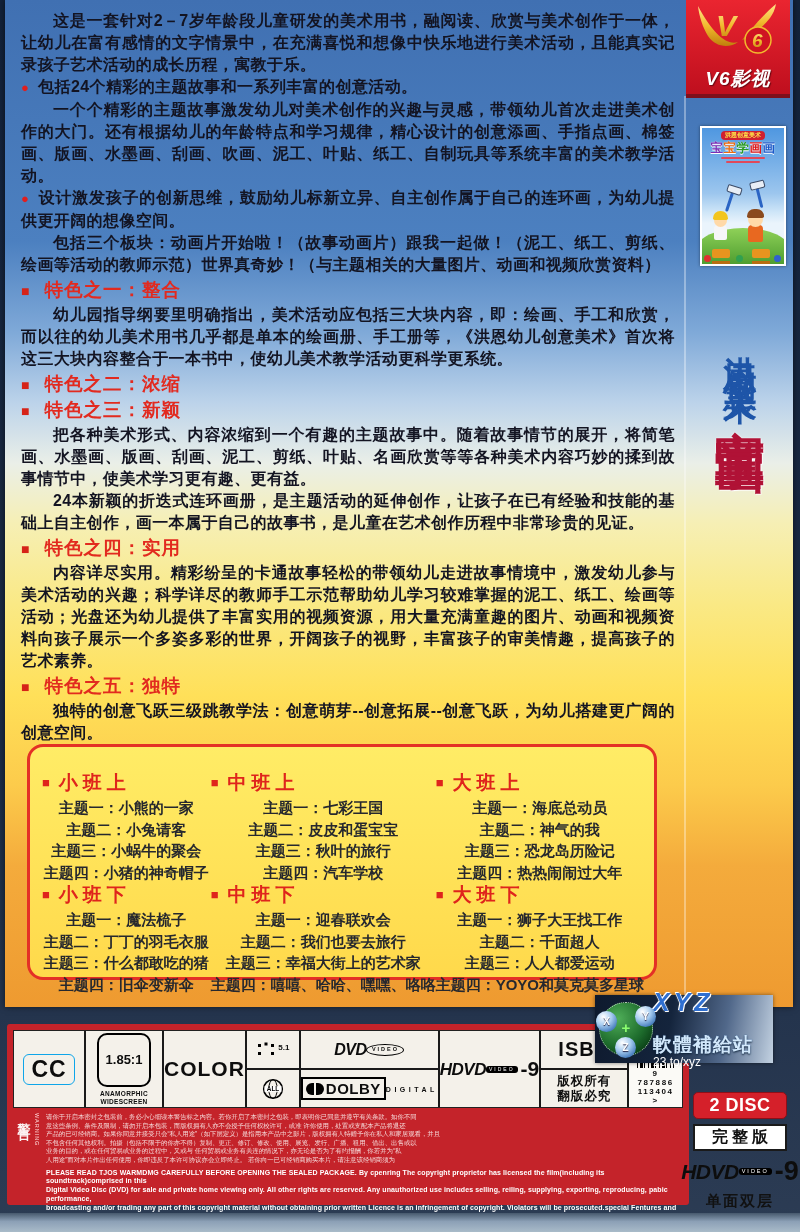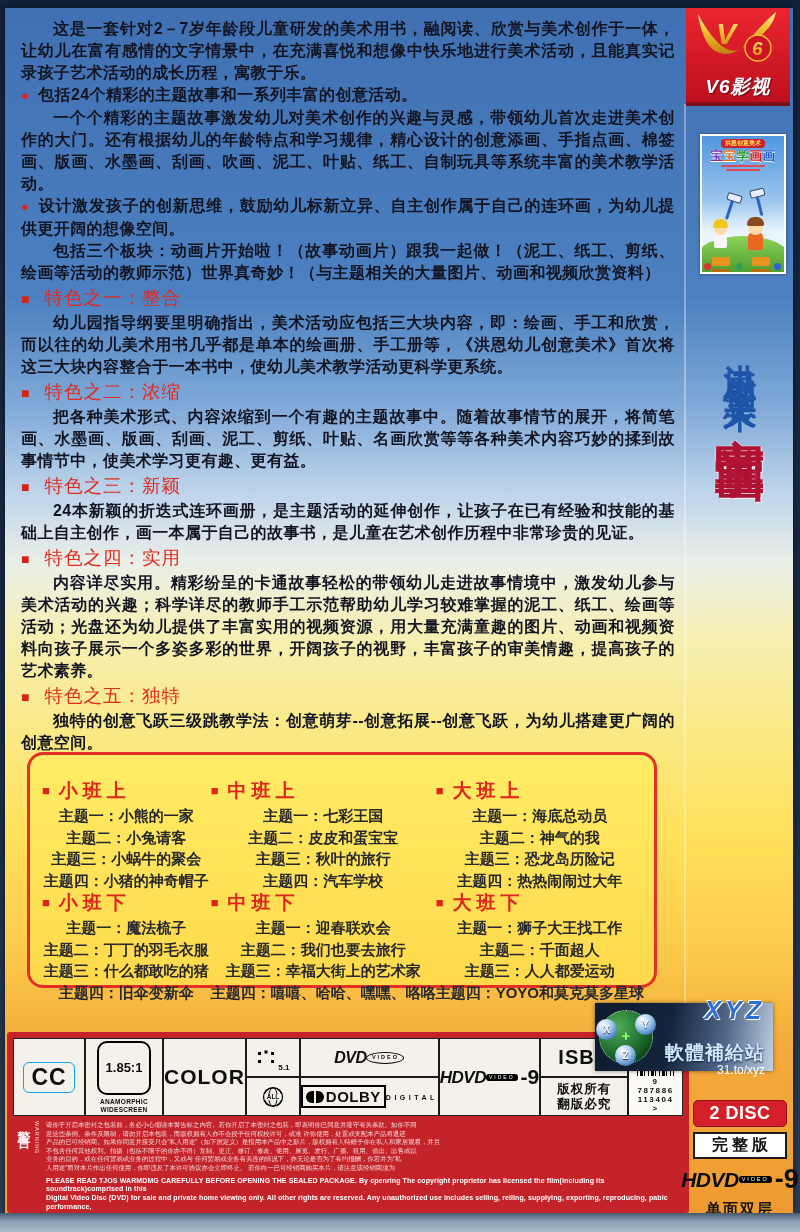--- a/index.html
+++ b/index.html
@@ -10,7 +10,7 @@
     -webkit-font-smoothing:antialiased;
   }
   .cover{
-    position:absolute;left:5px;top:8px;width:788px;height:1205px;
+    position:absolute;left:5px;top:0;width:788px;height:1007px;
     background:linear-gradient(180deg,
       #4070b2 0%,#4c80c0 24%,#7fa9d8 33%,#bcd3ea 40%,#eaefe8 46%,
       #f6efb4 52%,#fae985 60%,#ffe059 69%,#fccb4b 78%,#f4ab3c 86%,#ee9a30 100%);

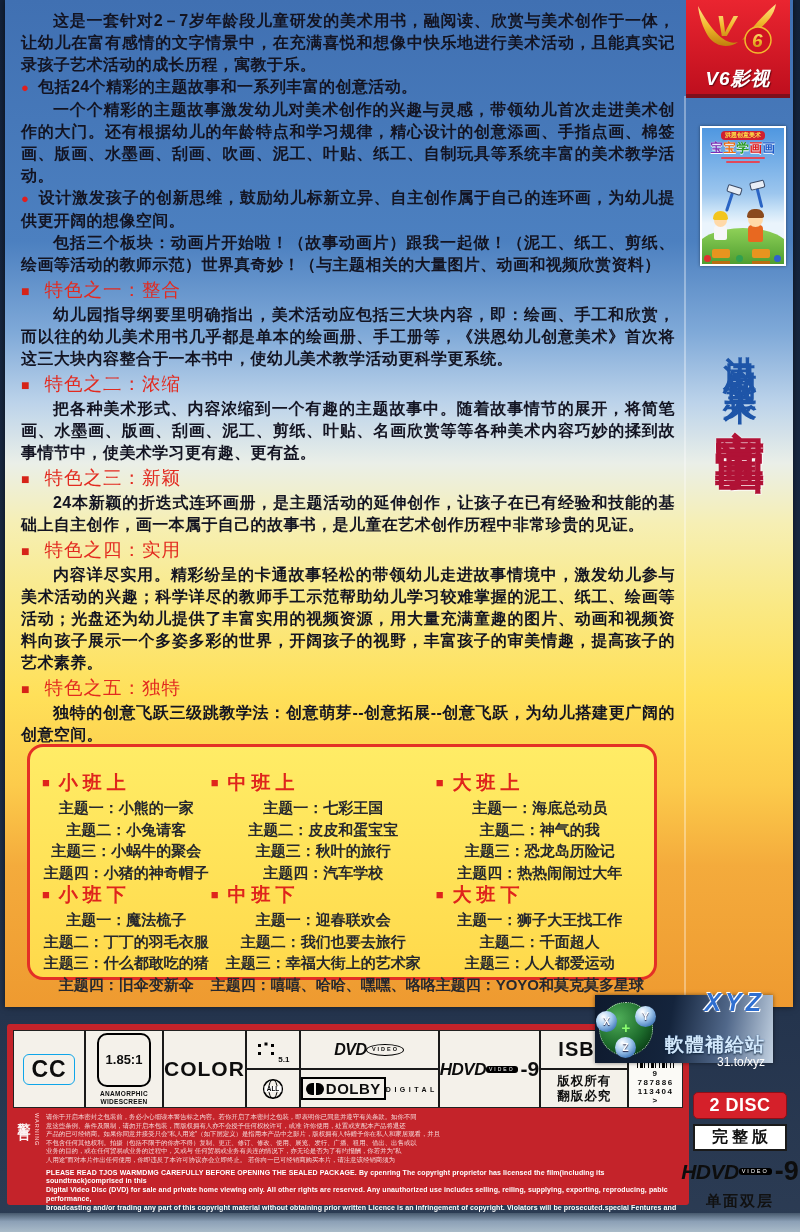--- a/index.html
+++ b/index.html
@@ -24,7 +24,7 @@
   .sec-p{text-indent:2em;}
   .sec-b{text-indent:0;}
   .sec-b .dot{color:#e01f1f;font-size:13px;margin-right:4px;}
-  .sec-h{color:#e22a1f;font-weight:400;font-size:18.5px;margin:3px 0 2px;text-indent:0;letter-spacing:1px;}
+  .sec-h{color:#e22a1f;font-weight:700;font-size:18.5px;margin:3px 0 2px;text-indent:0;letter-spacing:1px;}
   .sec-h .sq{font-size:14px;margin-right:8px;color:#d62318;}
 
   

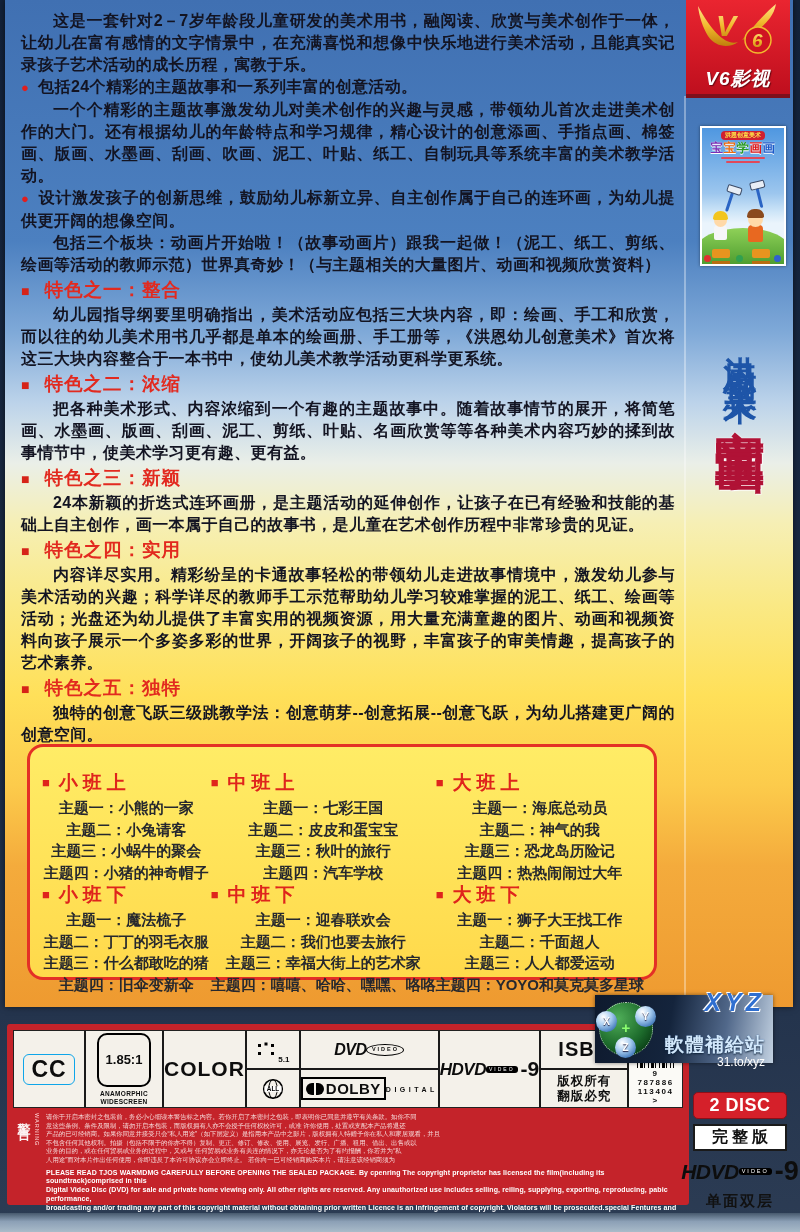--- a/index.html
+++ b/index.html
@@ -194,8 +194,8 @@
       <div class="sec sec-h"><span class="sq">■</span> 特色之一：整合</div>
       <div class="sec sec-p">幼儿园指导纲要里明确指出，美术活动应包括三大块内容，即：绘画、手工和欣赏，而以往的幼儿美术用书几乎都是单本的绘画册、手工册等，《洪恩幼儿创意美术》首次将这三大块内容整合于一本书中，使幼儿美术教学活动更科学更系统。</div>
       <div class="sec sec-h"><span class="sq">■</span> 特色之二：浓缩</div>
+      <div class="sec sec-h"><span class="sq">■</span> 特色之三：新颖</div>
       <div class="sec sec-p">把各种美术形式、内容浓缩到一个有趣的主题故事中。随着故事情节的展开，将简笔画、水墨画、版画、刮画、泥工、剪纸、叶贴、名画欣赏等等各种美术内容巧妙的揉到故事情节中，使美术学习更有趣、更有益。</div>
-      <div class="sec sec-h"><span class="sq">■</span> 特色之三：新颖</div>
       <div class="sec sec-p">24本新颖的折迭式连环画册，是主题活动的延伸创作，让孩子在已有经验和技能的基础上自主创作，画一本属于自己的故事书，是儿童在艺术创作历程中非常珍贵的见证。</div>
       <div class="sec sec-h"><span class="sq">■</span> 特色之四：实用</div>
       <div class="sec sec-p">内容详尽实用。精彩纷呈的卡通故事轻松的带领幼儿走进故事情境中，激发幼儿参与美术活动的兴趣；科学详尽的教师手工示范帮助幼儿学习较难掌握的泥工、纸工、绘画等活动；光盘还为幼儿提供了丰富实用的视频资源，用大量充满童趣的图片、动画和视频资料向孩子展示一个多姿多彩的世界，开阔孩子的视野，丰富孩子的审美情趣，提高孩子的艺术素养。</div>

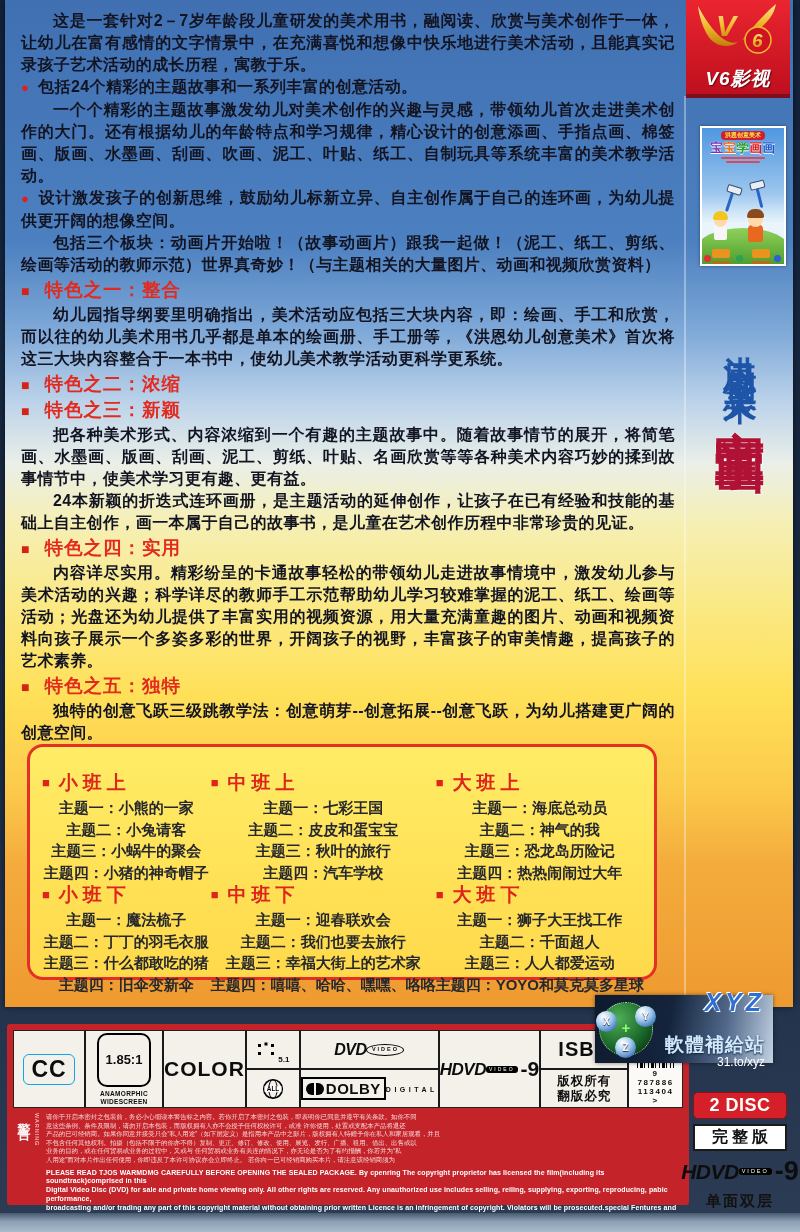--- a/index.html
+++ b/index.html
@@ -172,7 +172,7 @@
   .wm-y{right:-4px;top:3px;}
   .wm-z{left:15px;bottom:-3px;}
   .wm-plus{position:absolute;left:50%;top:46%;transform:translate(-50%,-50%);color:#8dff70;font-size:15px;font-weight:900;}
-  .wm-text{flex:1;text-align:right;padding-right:4px;line-height:1;min-width:0;}
+  .wm-text{flex:1;text-align:left;padding-right:4px;line-height:1;min-width:0;}
   .wm-xyz{font-size:25px;font-weight:900;font-style:italic;color:#2f6fd0;letter-spacing:4px;text-shadow:1px 1px 0 #fff,-1px -1px 0 #fff,0 0 2px #fff;}
   .wm-site{font-size:19px;font-weight:900;color:#d2e8fb;letter-spacing:1px;margin-top:20px;text-shadow:0 1px 2px #0a1c30,0 0 1px #5588cc;}
   .wm-url{font-size:12px;color:#fff;margin-top:2px;}

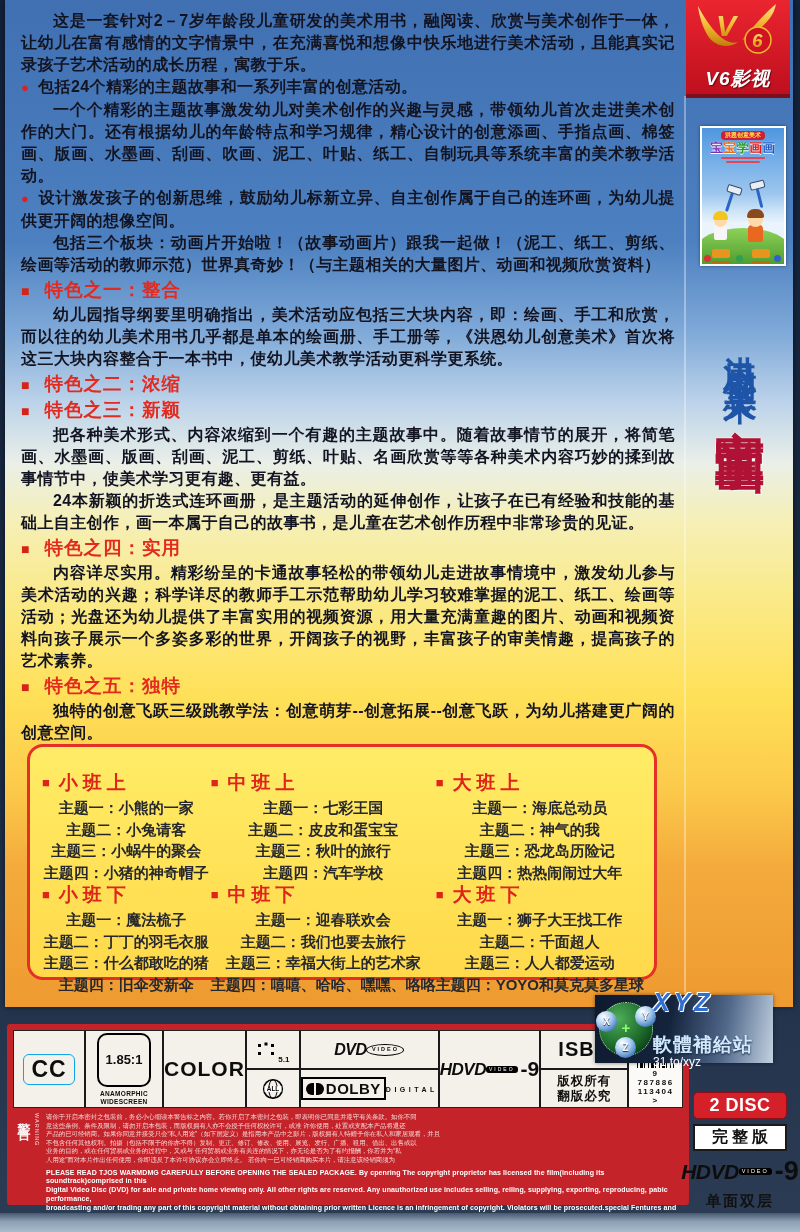--- a/index.html
+++ b/index.html
@@ -113,7 +113,7 @@
   .cell-surround{flex:0 0 54px;}
   .srow{width:100%;flex:1;display:flex;align-items:center;justify-content:center;gap:2px;}
   .srow + .srow{border-top:2px solid #1a1a1a;}
-  .fivetxt{font-size:8px;font-weight:800;align-self:flex-end;margin-bottom:4px;text-align:right;}
+  .fivetxt{font-size:8px;font-weight:800;align-self:flex-end;margin-bottom:16px;text-align:right;}
   .cell-av{flex:0 0 88px;}
   .dvd-word{font-style:italic;font-weight:900;font-size:16px;letter-spacing:-.5px;line-height:15px;}
   .dvd-ellipse{width:36px;height:10px;border:1.5px solid #000;border-radius:50%;font-size:5.5px;font-weight:700;letter-spacing:2px;line-height:8px;text-align:center;margin-top:0;}

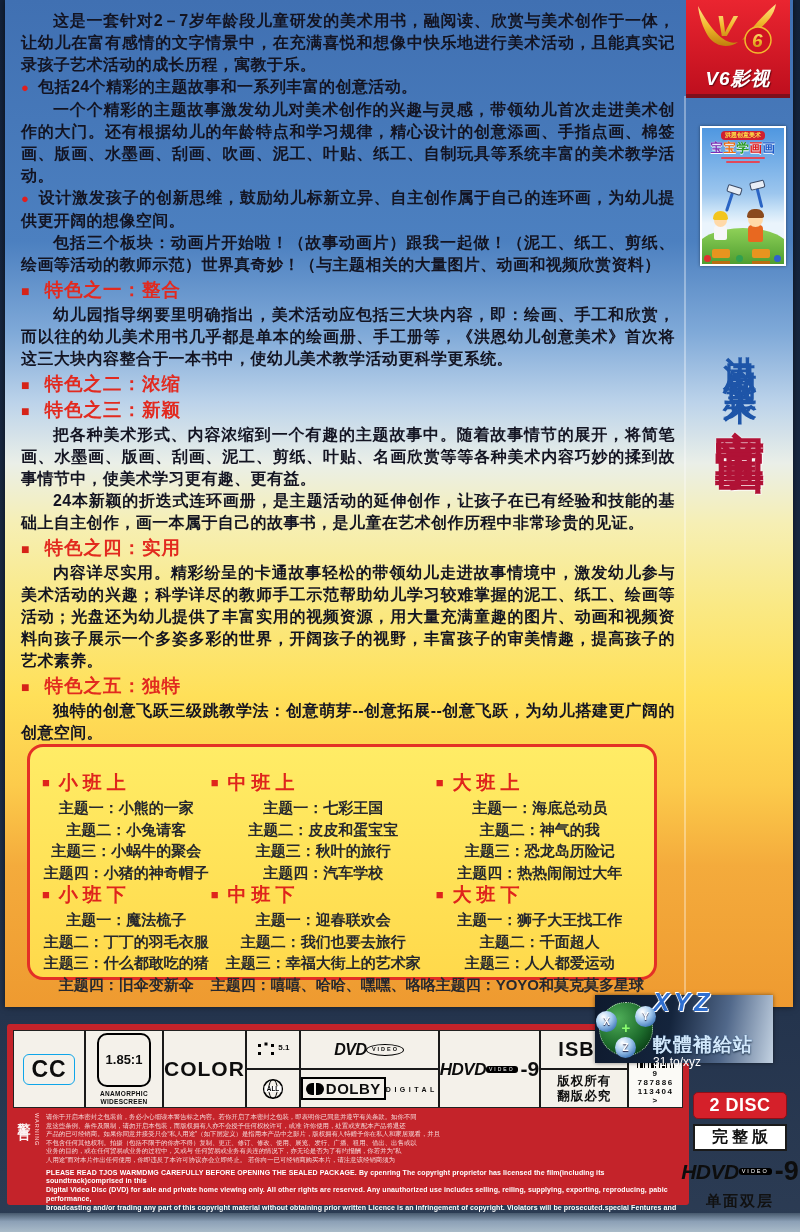--- a/index.html
+++ b/index.html
@@ -422,7 +422,7 @@
     <div class="wm-text">
       <div class="wm-xyz">XYZ</div>
       <div class="wm-site">軟體補給站</div>
-      <div class="wm-url">31.to/xyz</div>
+      <div class="wm-url">23.to/xyz</div>
     </div>
   </div>
 </div>

